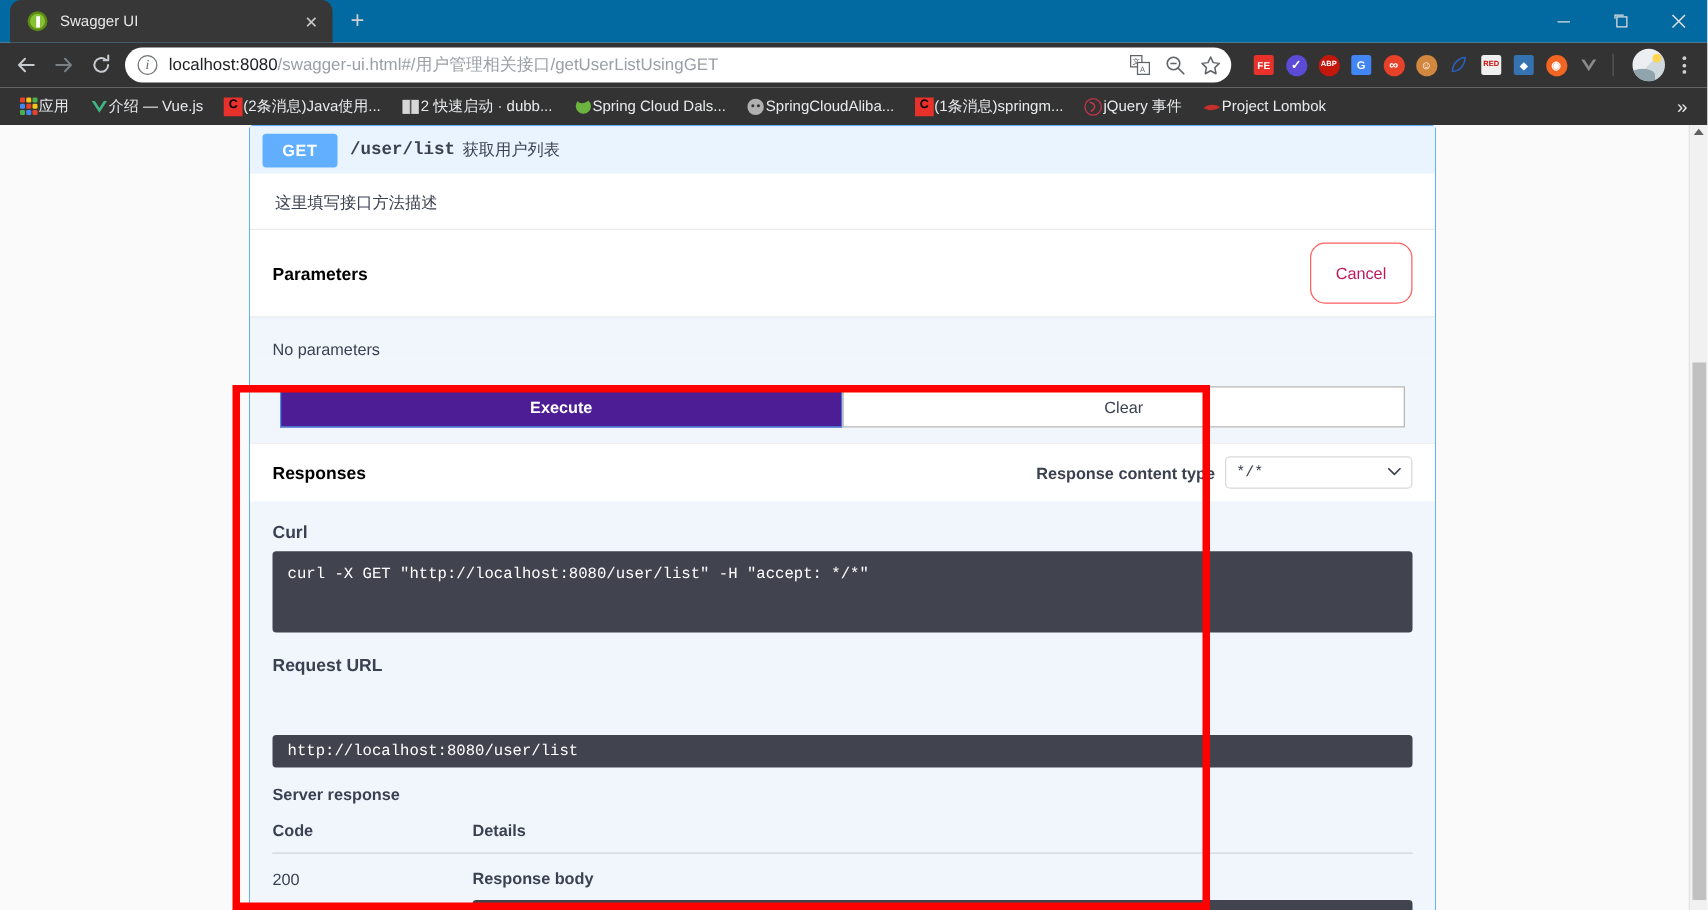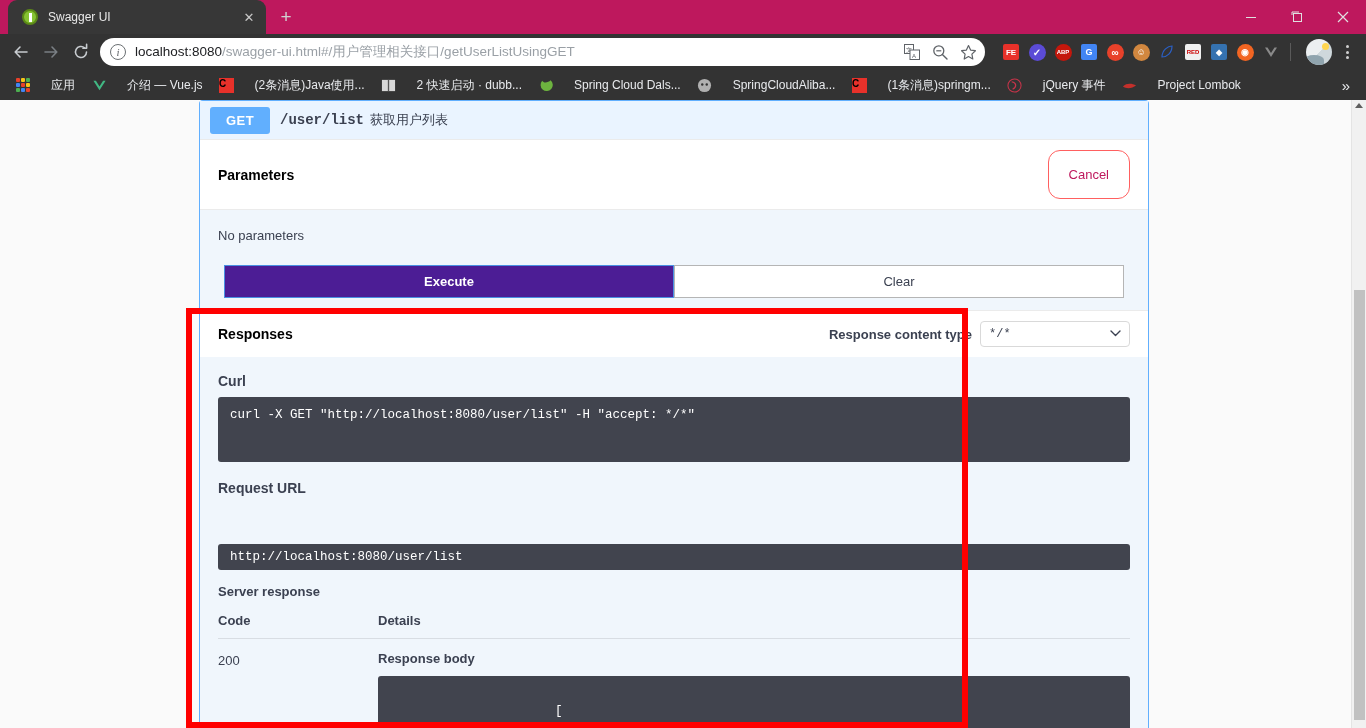--- a/index.html
+++ b/index.html
@@ -14,7 +14,7 @@
   .browser { width: 1366px; height: 728px; position: relative; }
 
   .titlebar {
-    height: 34px; background: #be185d; display: flex; align-items: flex-end;
+    height: 34px; background: #0369a1; display: flex; align-items: flex-end;
     position: relative;
   }
   .tab {

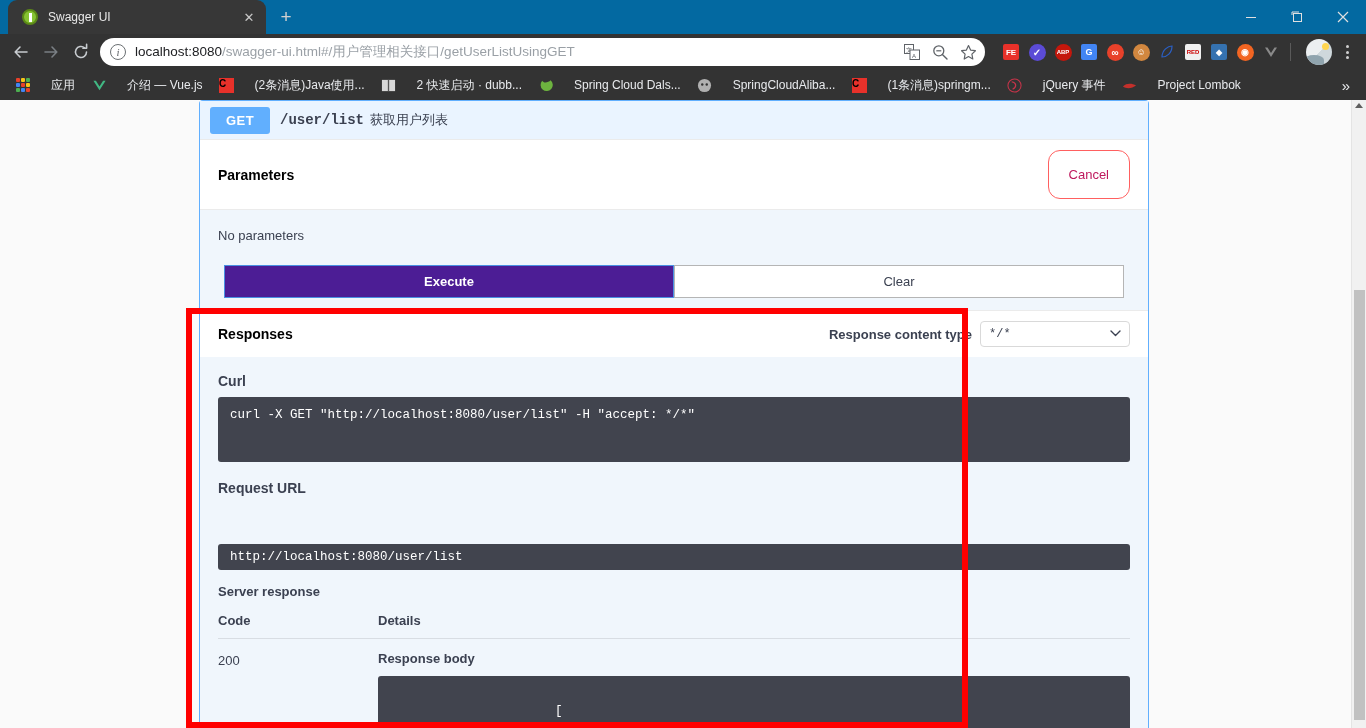--- a/index.html
+++ b/index.html
@@ -129,8 +129,8 @@
     padding: 0 8px; gap: 2px; overflow: hidden;
   }
   .bm {
-    display: flex; align-items: center; gap: 20px; padding: 3px 7px;
-    border-radius: 4px; cursor: pointer; white-space: nowrap; flex: 0 0 auto;
+    display: flex; align-items: center; gap: 0; padding: 3px 7px;
+    border-radius: 4px; cursor: pointer; white-space: nowrap; flex: 0 0 auto; text-align: center;
   }
   .bm-label { color: #e8eaed; font-size: 12px; }
   .bm-ico { width: 16px; height: 16px; flex: 0 0 16px;

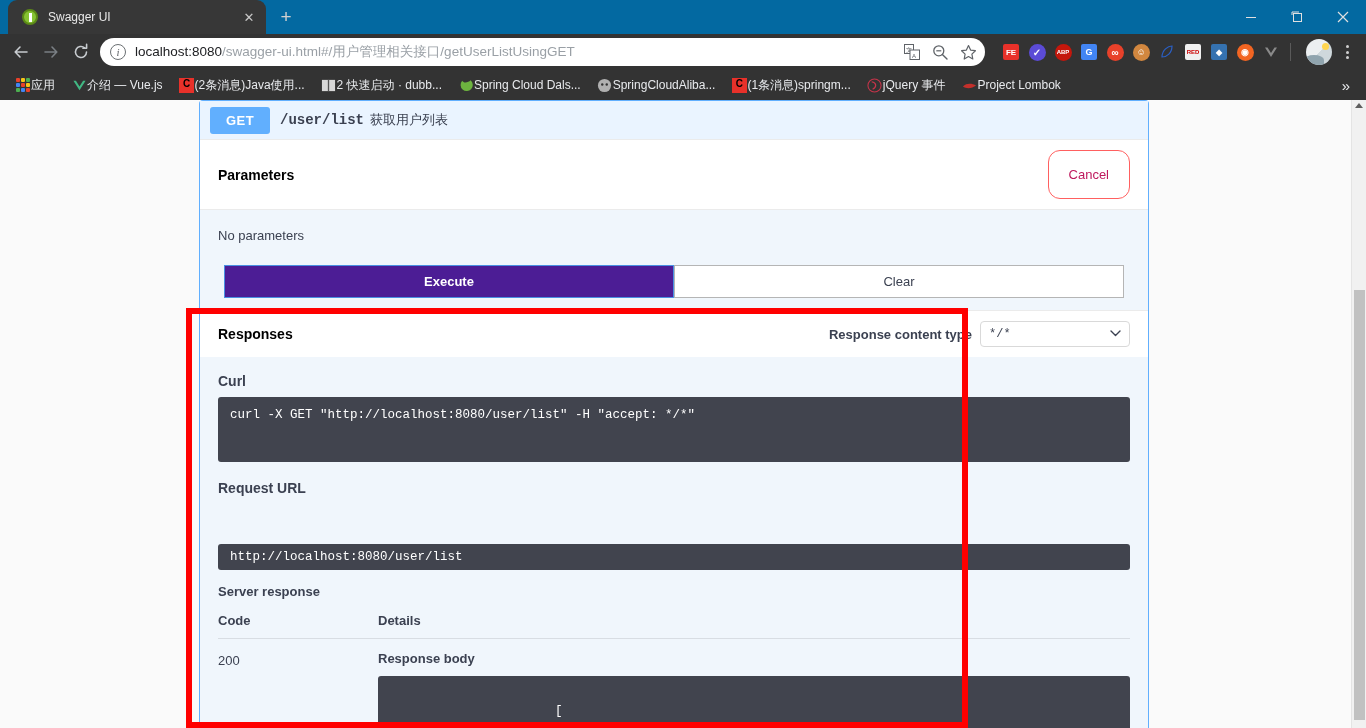--- a/index.html
+++ b/index.html
@@ -501,6 +501,7 @@
         </div>
 
         <div class="op-body">
+          <div class="op-desc">这里填写接口方法描述</div>
 
           <div class="section-head">
             <span class="section-title">Parameters</span>

